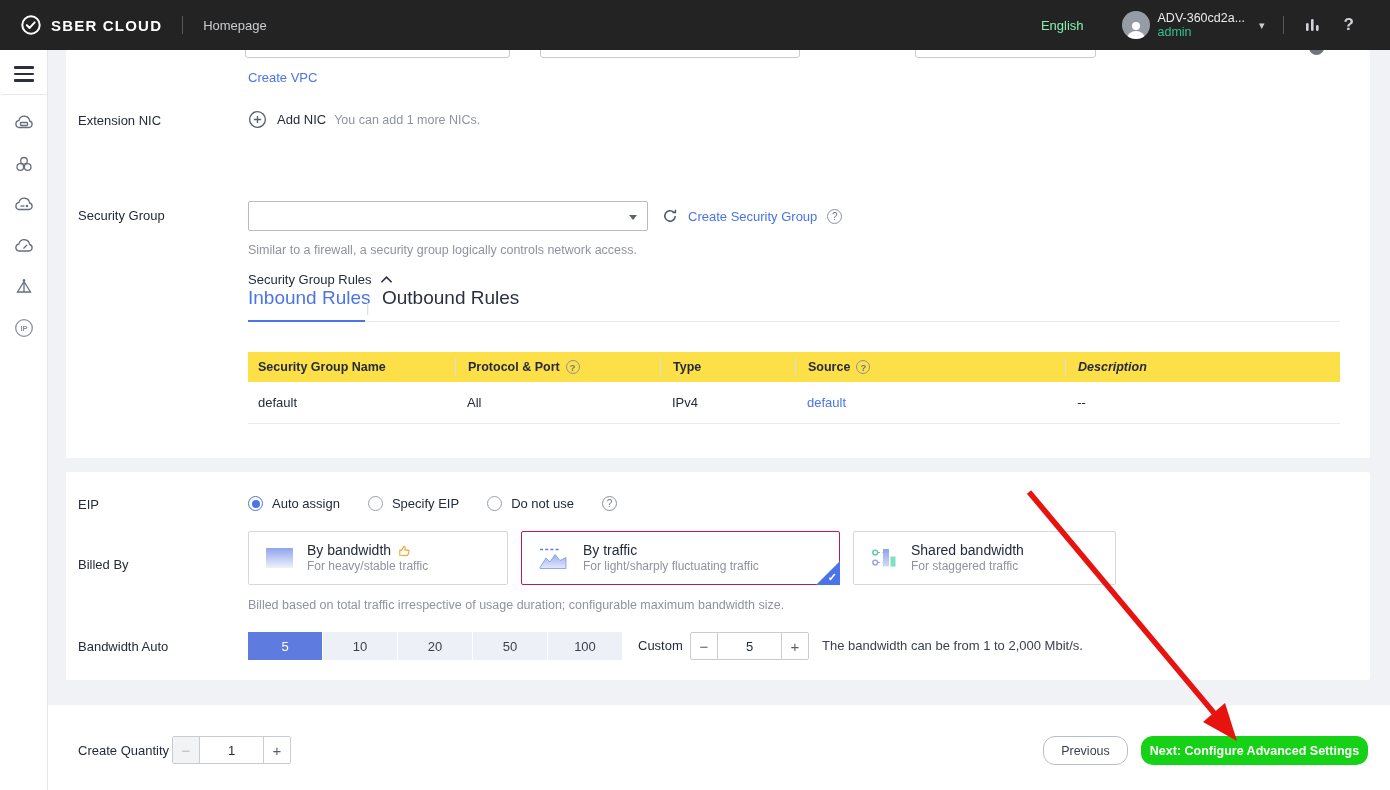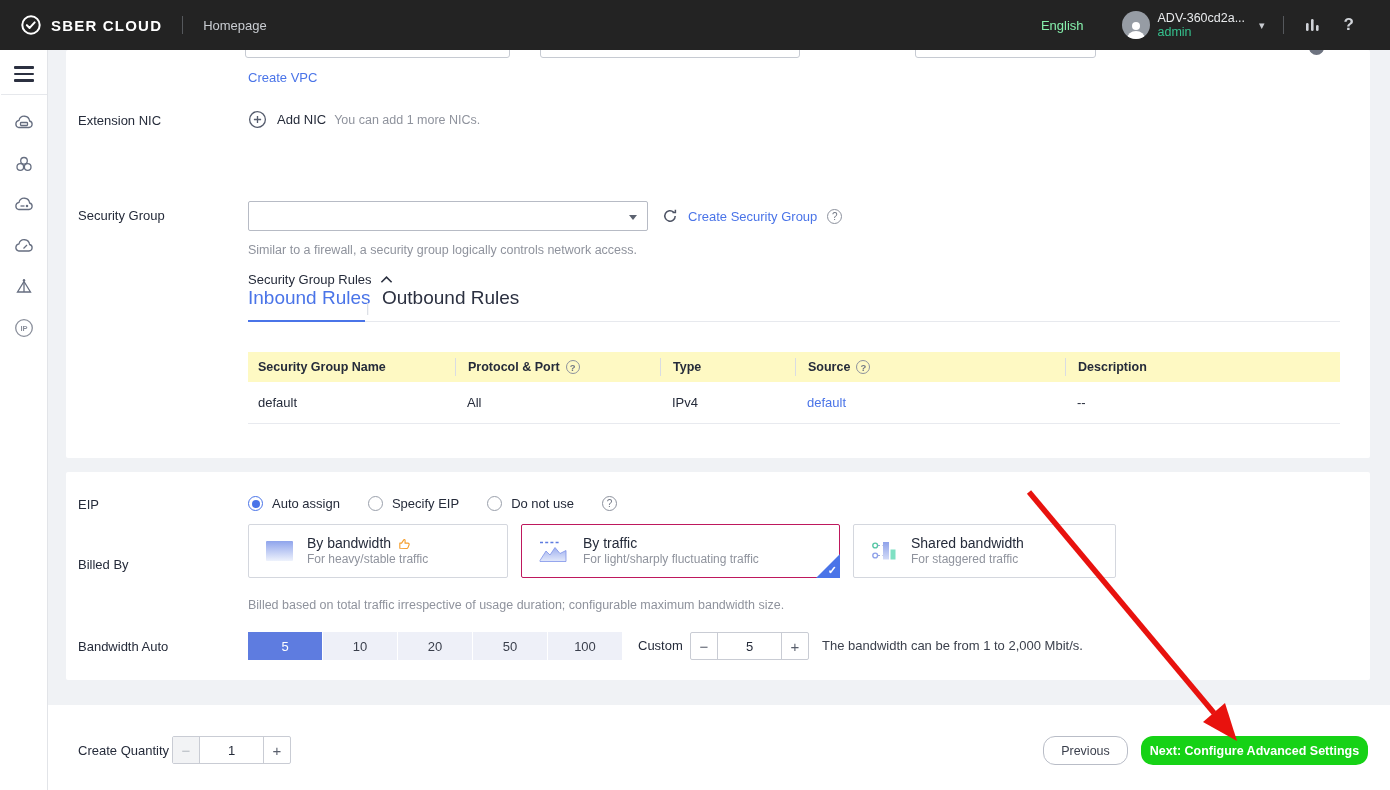--- a/index.html
+++ b/index.html
@@ -62,7 +62,7 @@
   .tab.inactive { color:#2b3040; }
   .tab-sep { position:absolute; left:300px; top:128px; color:#d8dbe2; font-size:13px; }
   .sg-table { position:absolute; left:182px; top:180px; width:1092px; }
-  .t-head { display:flex; background:#fef9c3; height:30px; align-items:center; }
+  .t-head { display:flex; background:#fde047; height:30px; align-items:center; }
   .t-head .cell { font-size:12.5px; color:#252b3a; font-weight:bold; display:flex; align-items:center; gap:6px; height:18px; }
   .t-head .cell + .cell { border-left:1px solid #d9dce3; }
   .t-row { display:flex; background:#fff; height:42px; align-items:center; border-bottom:1px solid #e8eaef; }

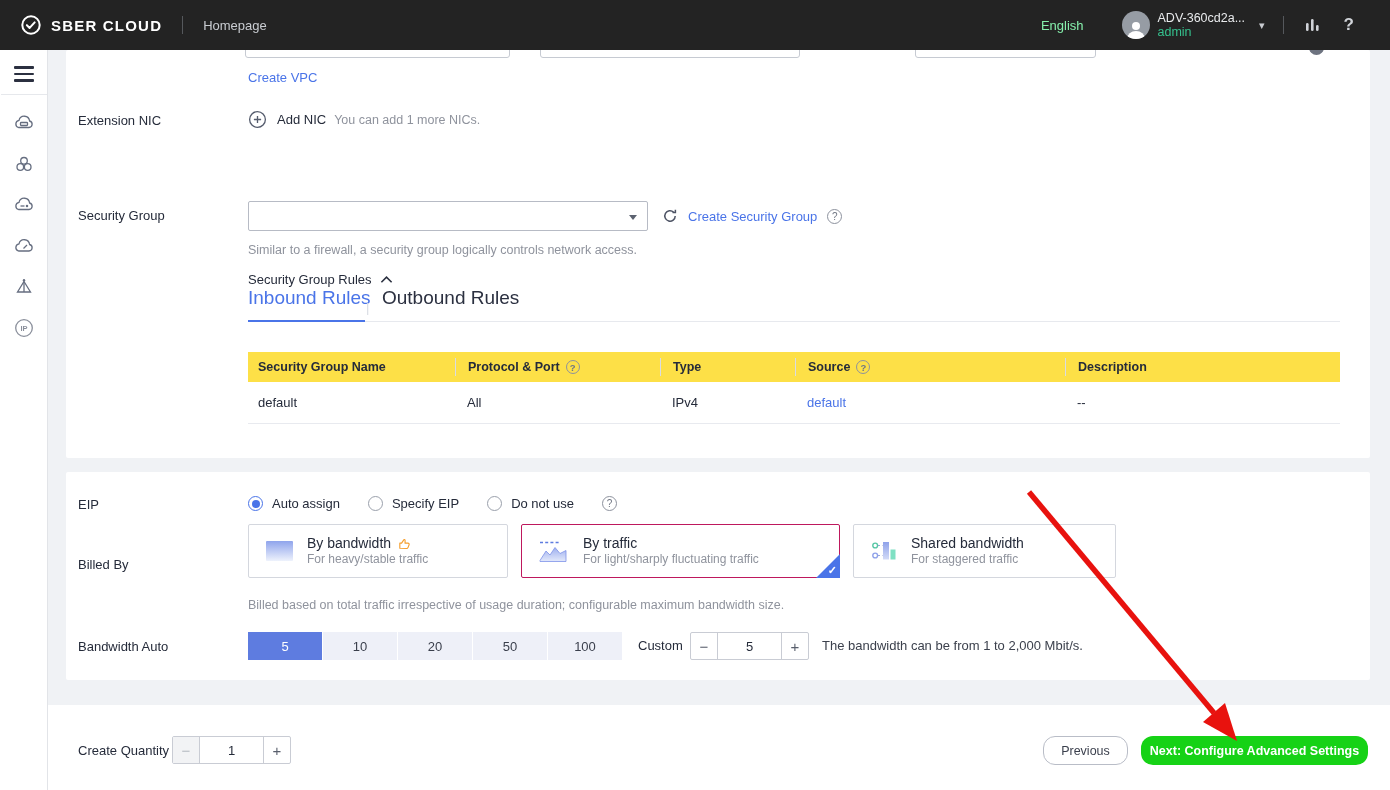--- a/index.html
+++ b/index.html
@@ -68,7 +68,7 @@
   .t-row { display:flex; background:#fff; height:42px; align-items:center; border-bottom:1px solid #e8eaef; }
   .t-row .cell { font-size:13px; color:#252b3a; }
   .cell { padding-left:12px; }
-  .c1{width:207px;} .c2{width:205px;} .c3{width:135px;} .c4{width:270px;} .c5{width:275px;}
+  .c1{width:207px;} .c2{width:205px;} .c3{width:135px;} .c4{width:270px;} .c5{width:275px;font-style:italic;}
   .t-head .helpc { width:14px; height:14px; font-size:9.5px; }
 
   

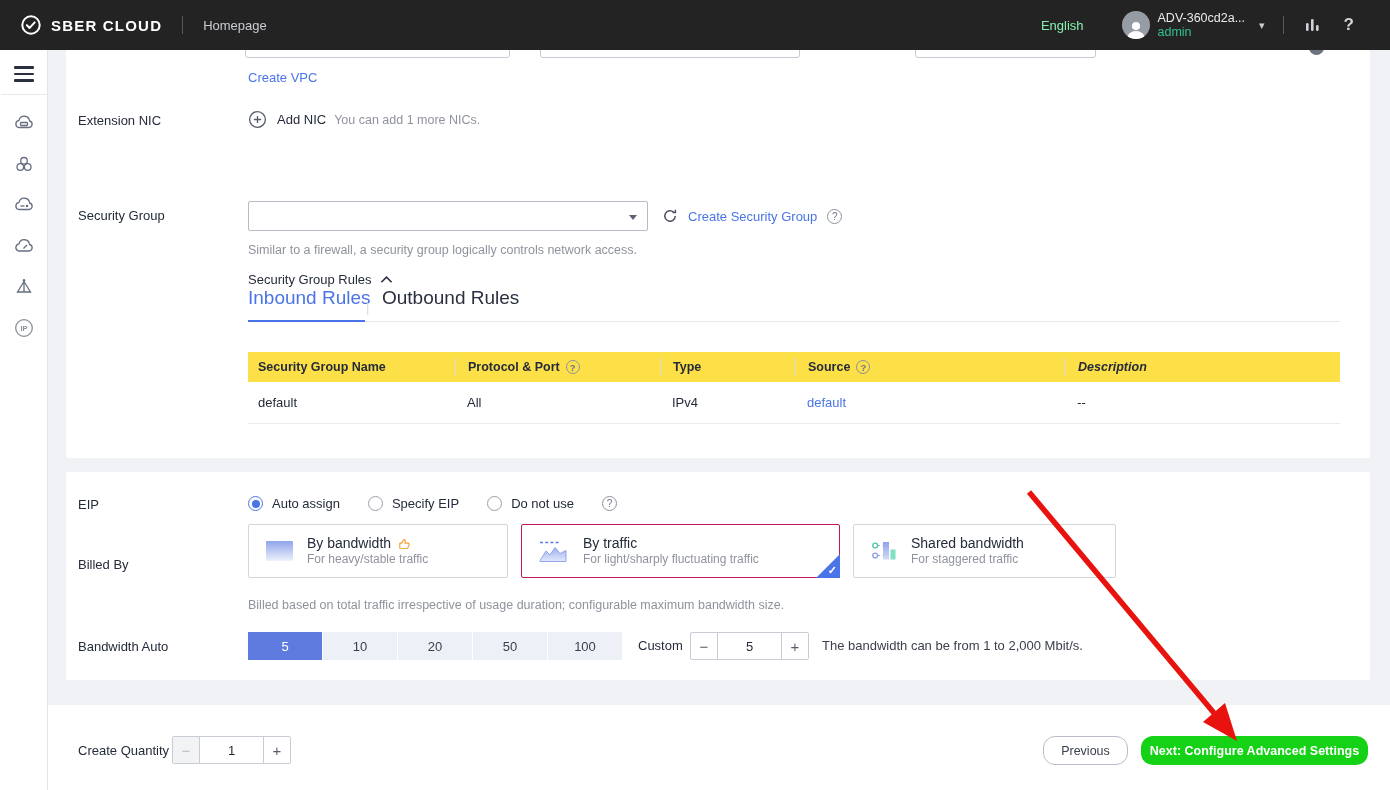--- a/index.html
+++ b/index.html
@@ -78,7 +78,7 @@
   .radio.sel { border:1.5px solid #4a74e8; position:relative; }
   .radio.sel::after { content:""; position:absolute; inset:2.5px; background:#4a74e8; border-radius:50%; }
   .radio-lbl { font-size:13px; color:#252b3a; margin:0 28px 0 9px; }
-  .billed-cards { position:absolute; left:182px; top:52px; display:flex; gap:13px; }
+  .billed-cards { position:absolute; left:182px; top:59px; display:flex; gap:13px; }
   .bcard { width:260px; height:54px; border:1px solid #d4d7de; border-radius:2px; background:#fff; display:flex;
            align-items:center; padding-left:17px; gap:14px; cursor:pointer; position:relative; }
   .bcard.sel { width:319px; border:1px solid #be185d; }

